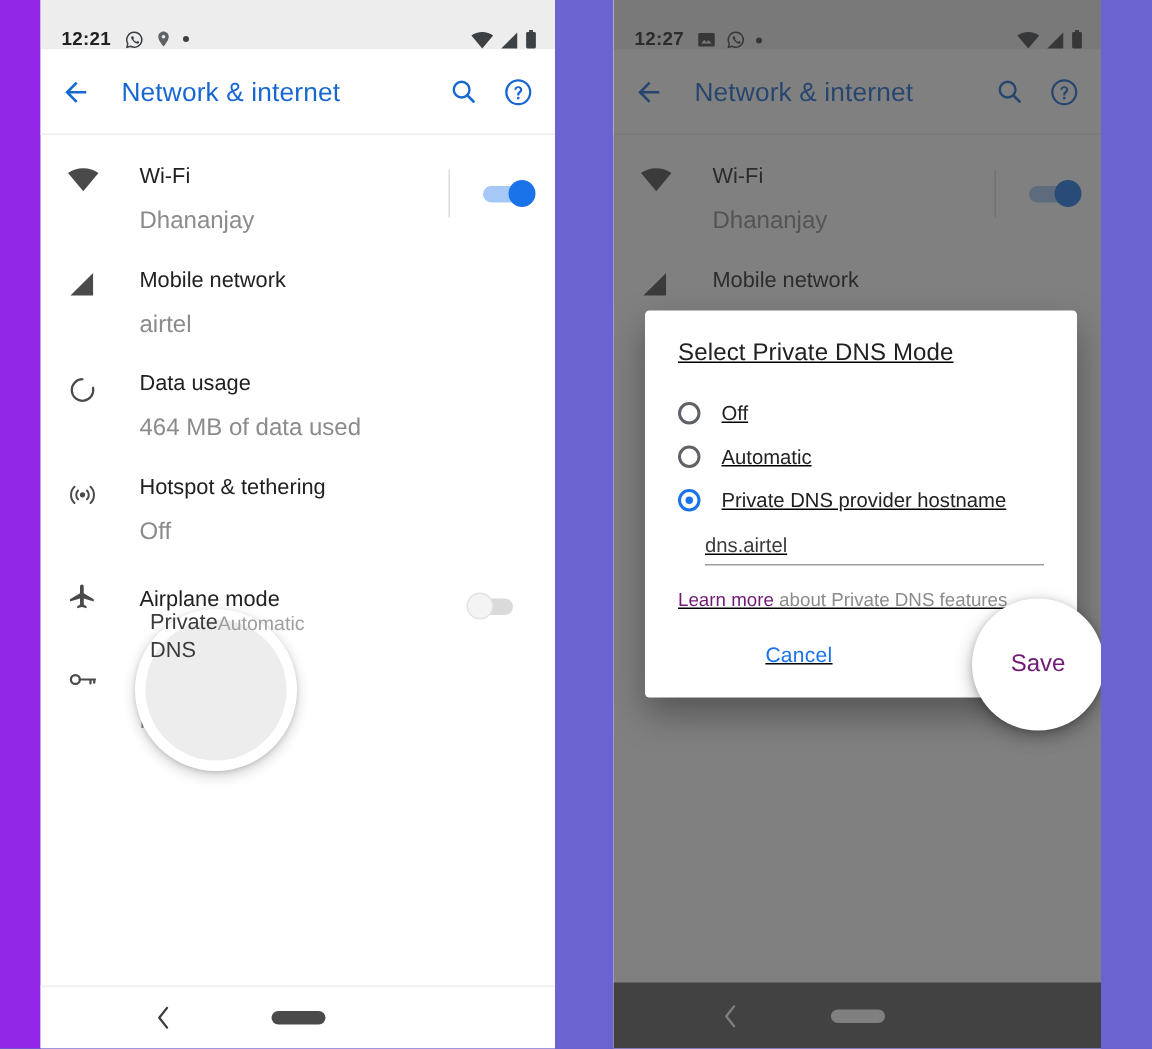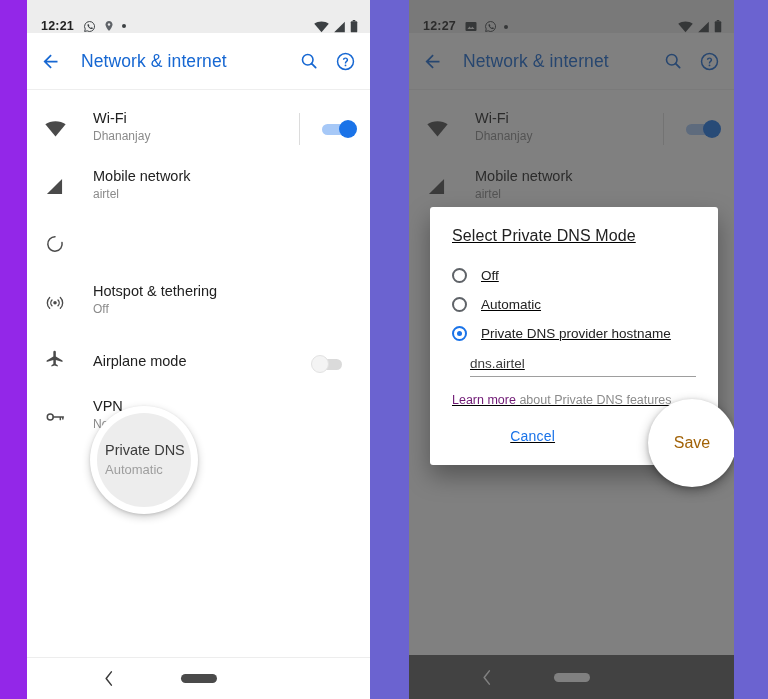--- a/index.html
+++ b/index.html
@@ -55,7 +55,7 @@
   
   .list { padding-top:8px; }
   .row {
-    display:flex; align-items:center;
+    display:flex; align-items:flex-start;
     padding:11px 14px 11px 18px; min-height:57px;
     position:relative;
   }

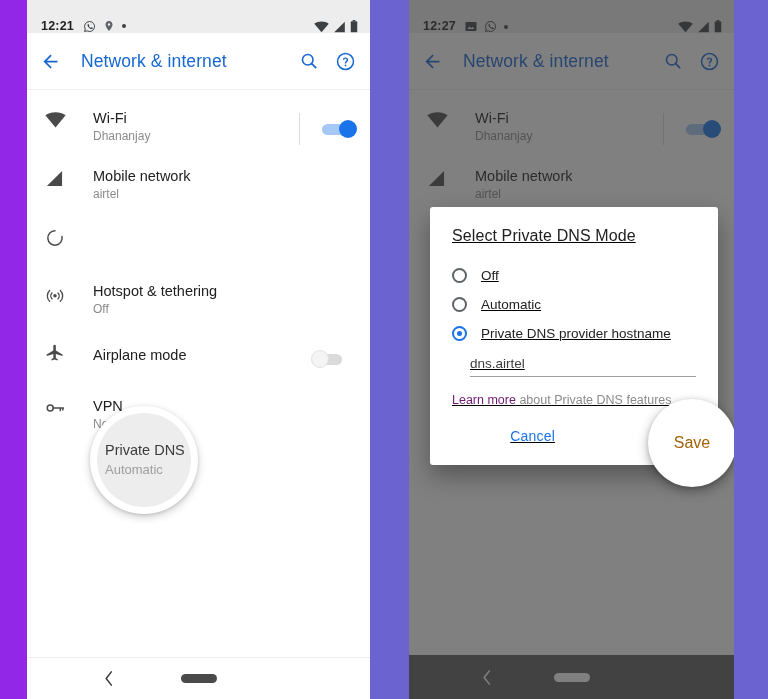--- a/index.html
+++ b/index.html
@@ -65,7 +65,7 @@
   }
   .row-text { flex:1; padding-left:12px; padding-top:0px; }
   .row-title { font-size:14.5px; color:#212121; line-height:18px; }
-  .row-sub   { font-size:12px; color:#8b8b8b; line-height:17px; margin-top:1px; }
+  .row-sub   { font-size:16px; color:#8b8b8b; line-height:17px; margin-top:12px; }
   .row-tail  { display:flex; align-items:center; padding-top:4px; }
 
   .divider-v {

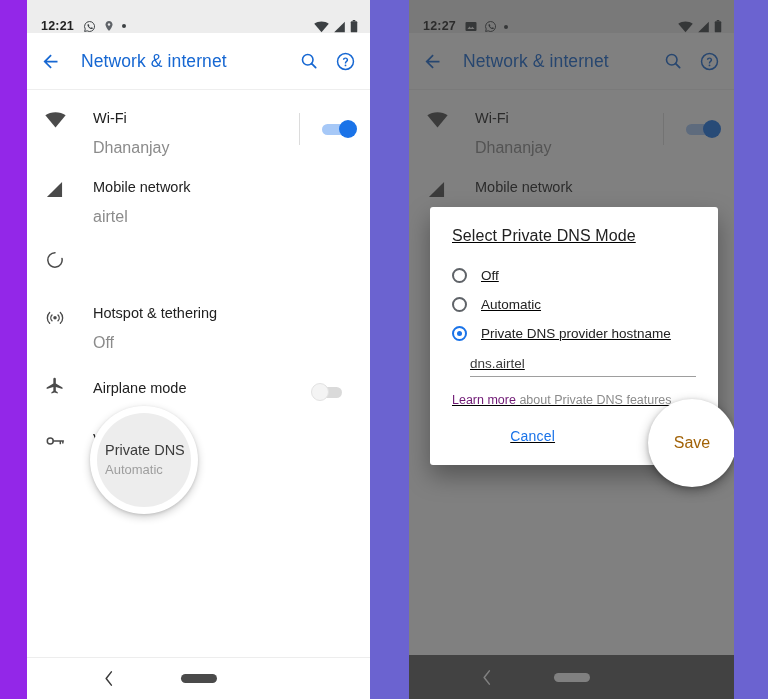--- a/index.html
+++ b/index.html
@@ -273,6 +273,10 @@
           <path fill="none" stroke="#4a4a4a" stroke-width="1.8" stroke-linecap="round" d="M12 3.4a8.6 8.6 0 1 0 8.4 6.8"></path>
         </svg>
       </span>
+      <span class="row-text">
+        <div class="row-title">Data usage</div>
+        <div class="row-sub">464 MB of data used</div>
+      </span>
     </div>
 
     <div class="row">

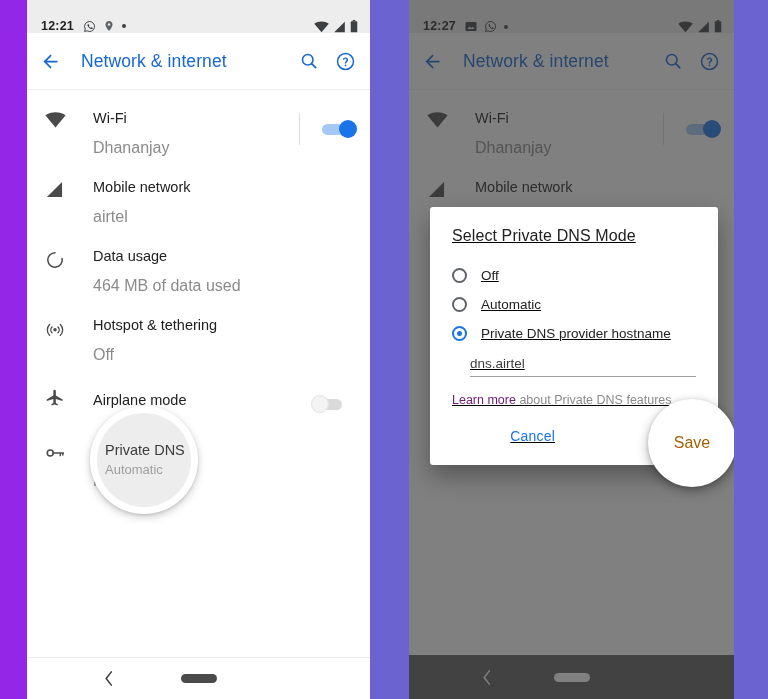--- a/index.html
+++ b/index.html
@@ -93,7 +93,7 @@
   }
   #ripple-private-dns {
     left:63px; top:406px; width:108px; height:108px;
-    display:flex; flex-direction:column; justify-content:center;
+    display:flex; flex-direction:row; justify-content:center;
     padding-left:15px;
   }
   #ripple-private-dns::before {

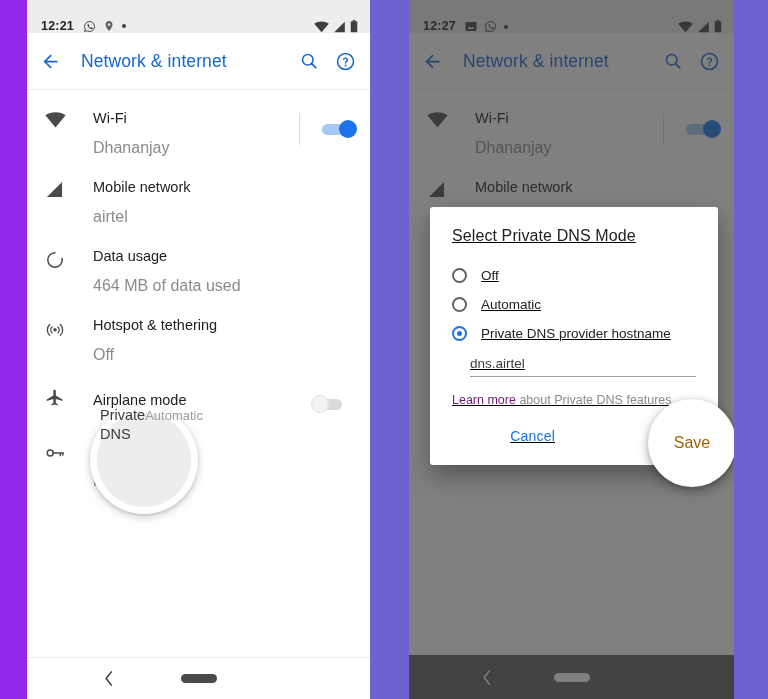--- a/index.html
+++ b/index.html
@@ -174,7 +174,7 @@
     display:flex; align-items:center; justify-content:center;
     z-index:5;
   }
-  #ripple-save .save-txt { font-size:16px; color:#a16207; font-weight:500; }
+  #ripple-save .save-txt { font-size:16px; color:#701a75; font-weight:500; }
 
   .navbar-dark {
     position:absolute; left:0; bottom:0; width:100%; height:44px;

